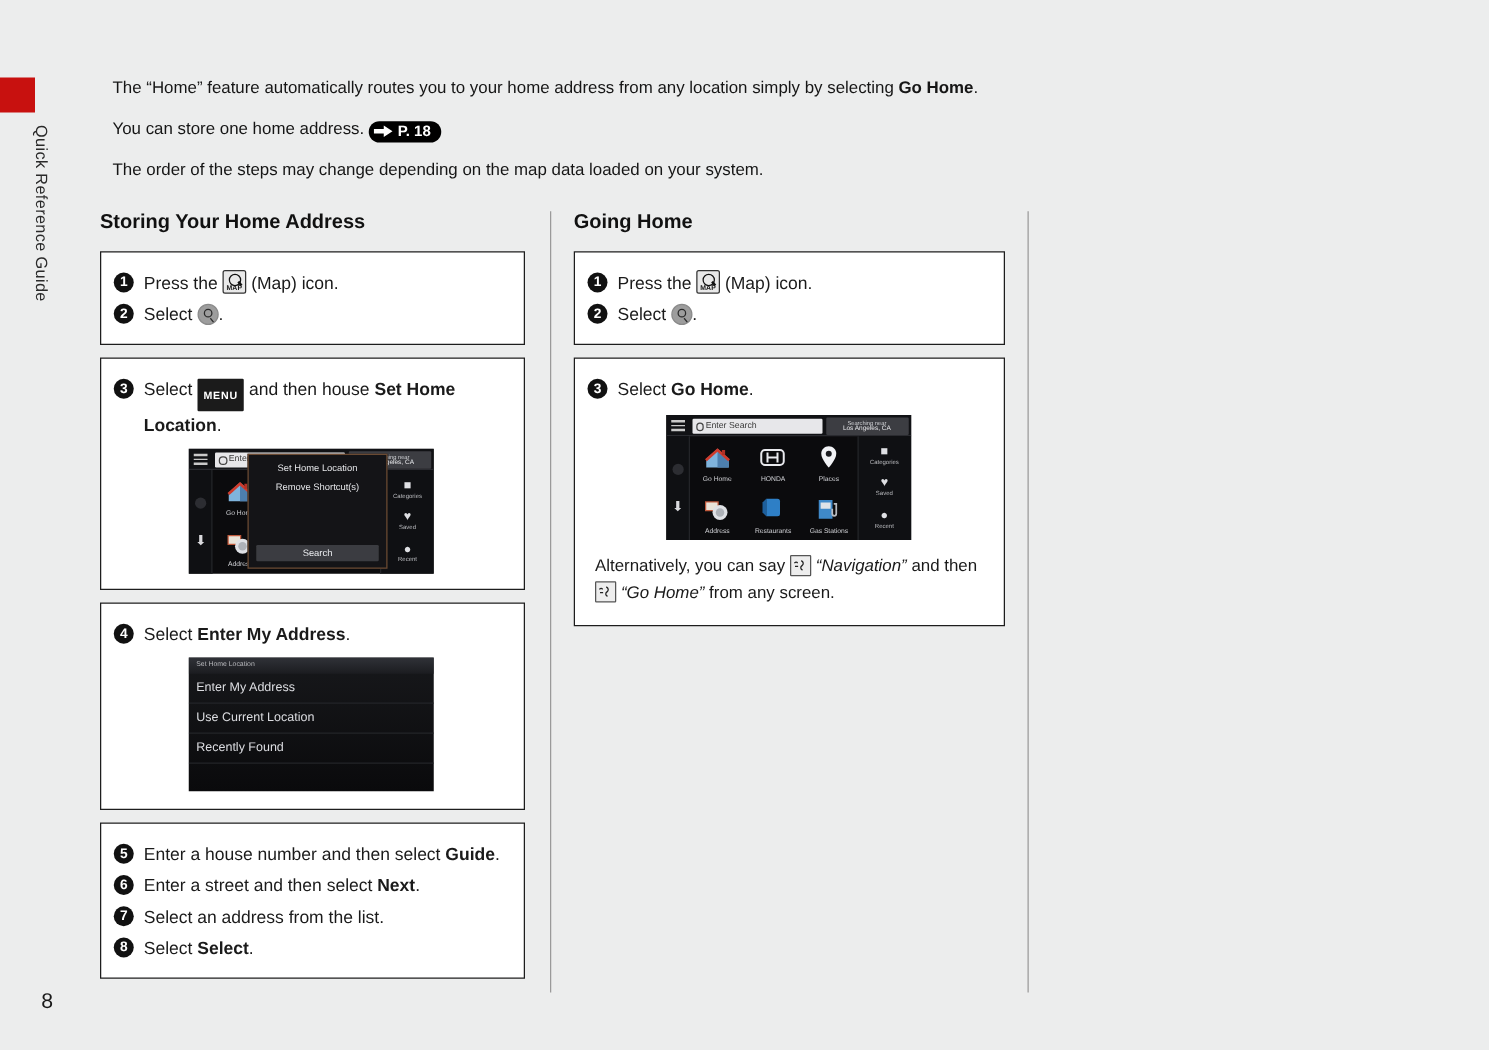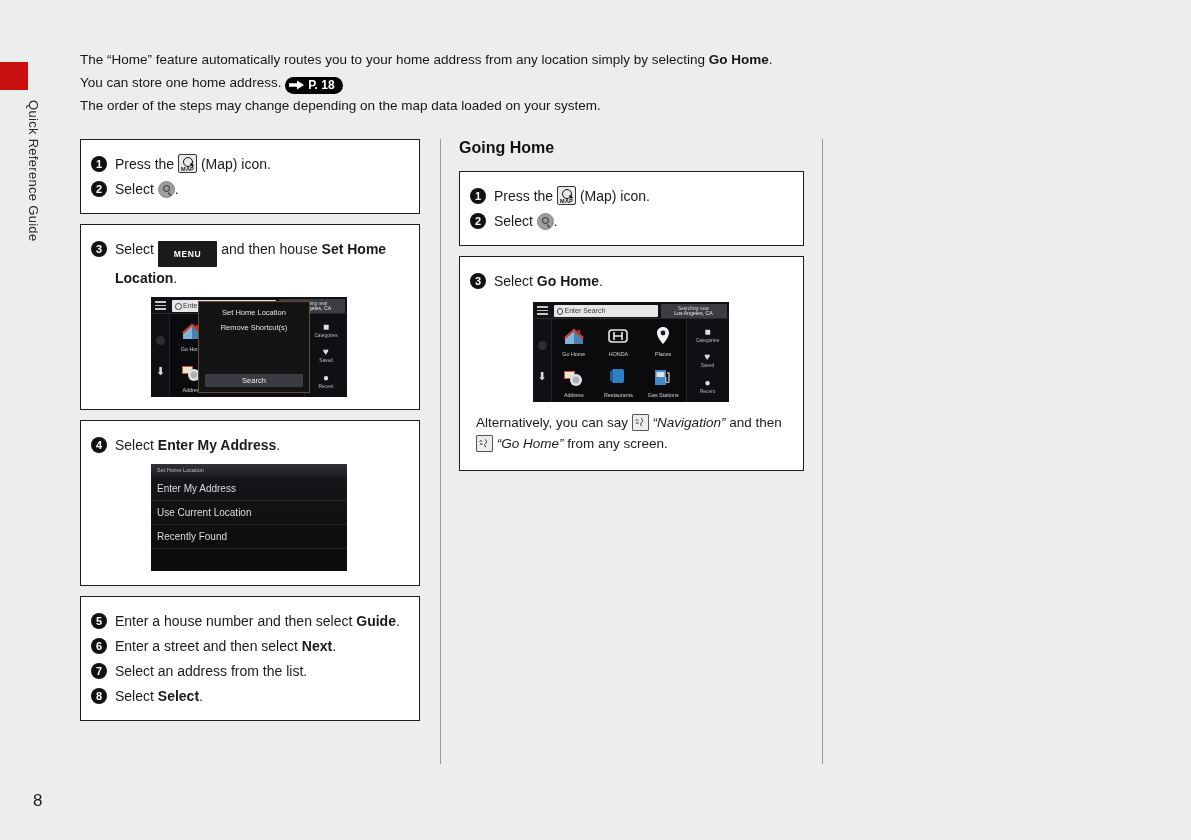--- a/index.html
+++ b/index.html
@@ -39,7 +39,7 @@
     margin:0 0 8px 0; color:#111;
   }
   .intro { font-size:13.5px; line-height:23px; color:#161616; }
-  .intro p { margin:0; }
+  .intro p { margin:10px; }
   .intro b { font-weight:bold; }
 
   

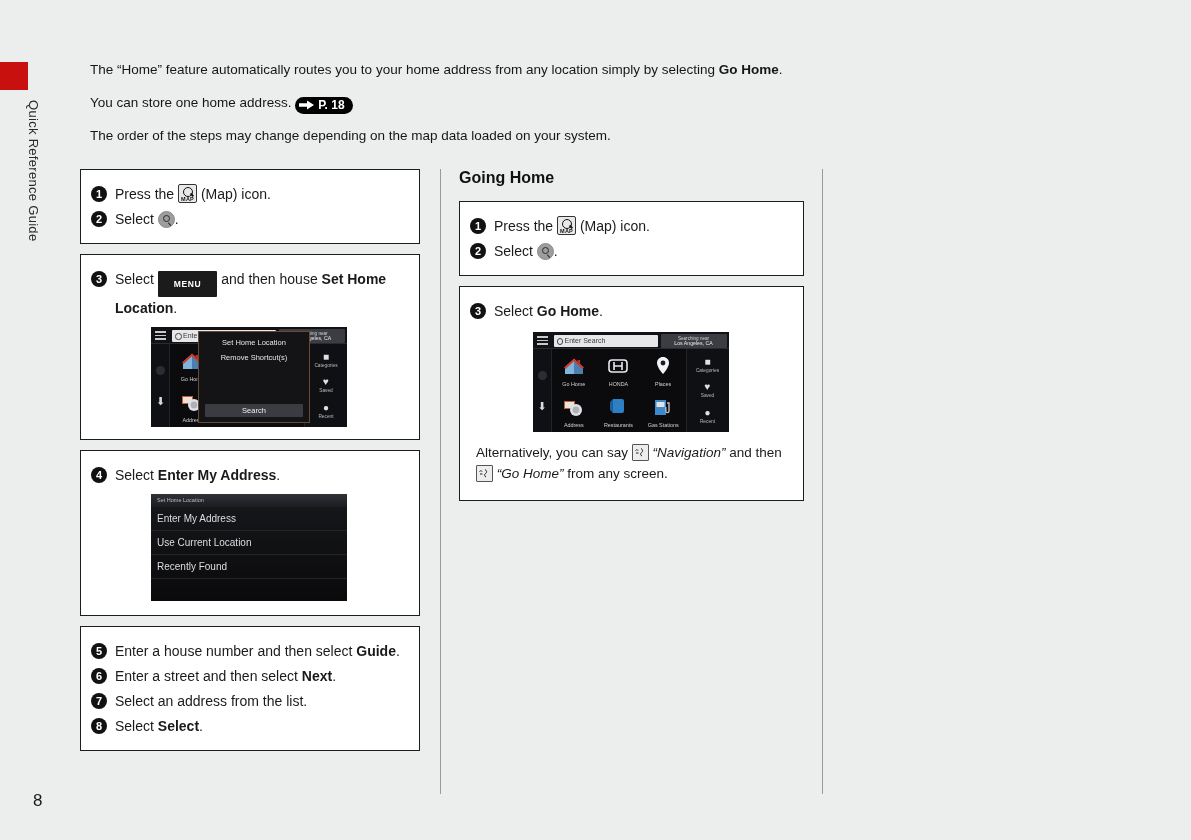--- a/index.html
+++ b/index.html
@@ -210,6 +210,7 @@
   <div class="cols">
 
     <div class="col-left">
+      <h2 class="colhead">Storing Your Home Address</h2>
 
       <div class="box">
         <div class="step">

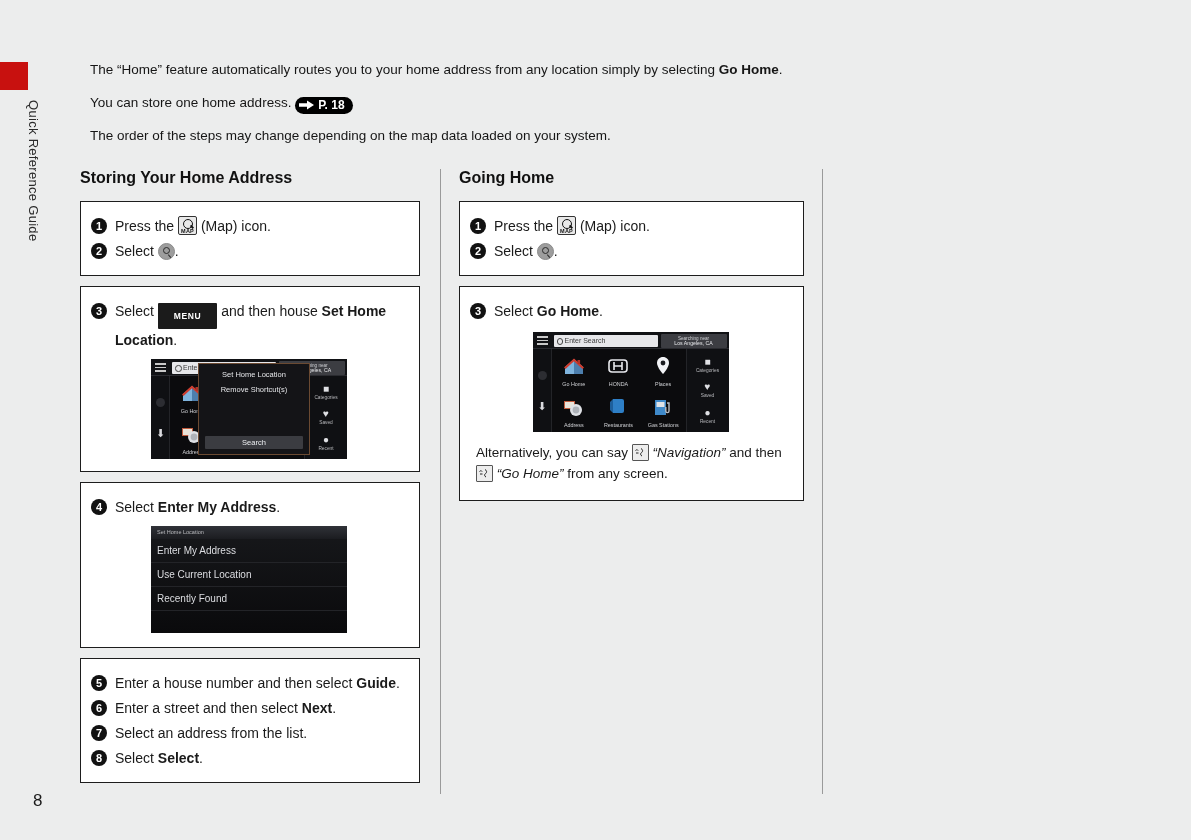--- a/index.html
+++ b/index.html
@@ -110,7 +110,7 @@
   .ico-menu {
     display:inline-block; vertical-align:-3px;
     background:#1b1b1b; color:#fff; font-size:8.5px; font-weight:bold;
-    padding:2px 16px; letter-spacing:.6px; border-radius:1px;
+    padding:2px 5px; letter-spacing:.6px; border-radius:1px;
     font-family:"Liberation Sans", sans-serif;
   }
   .ico-voice {

